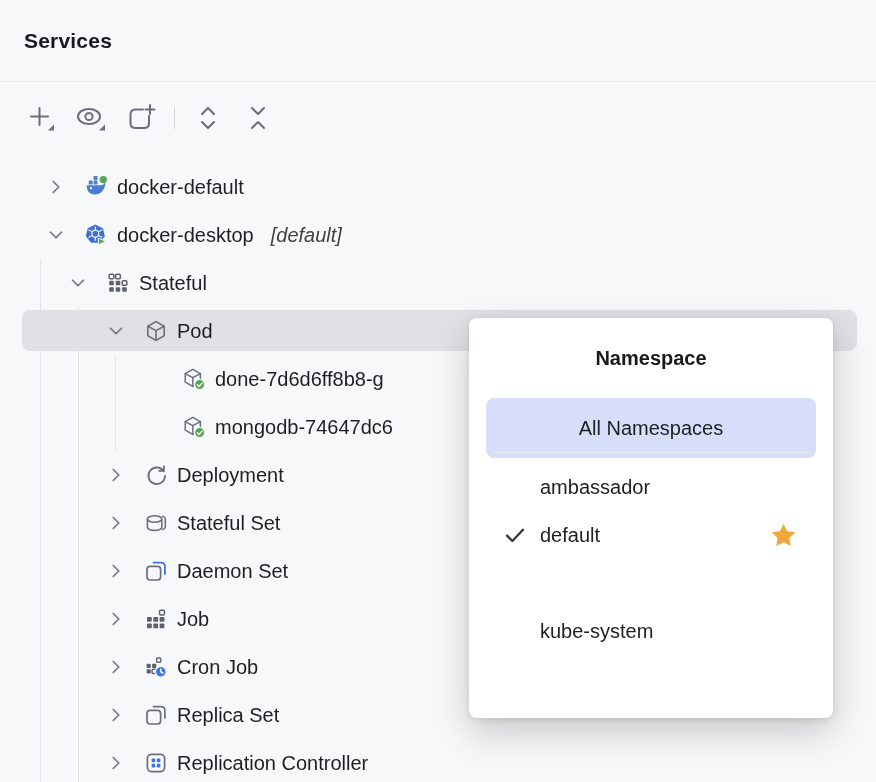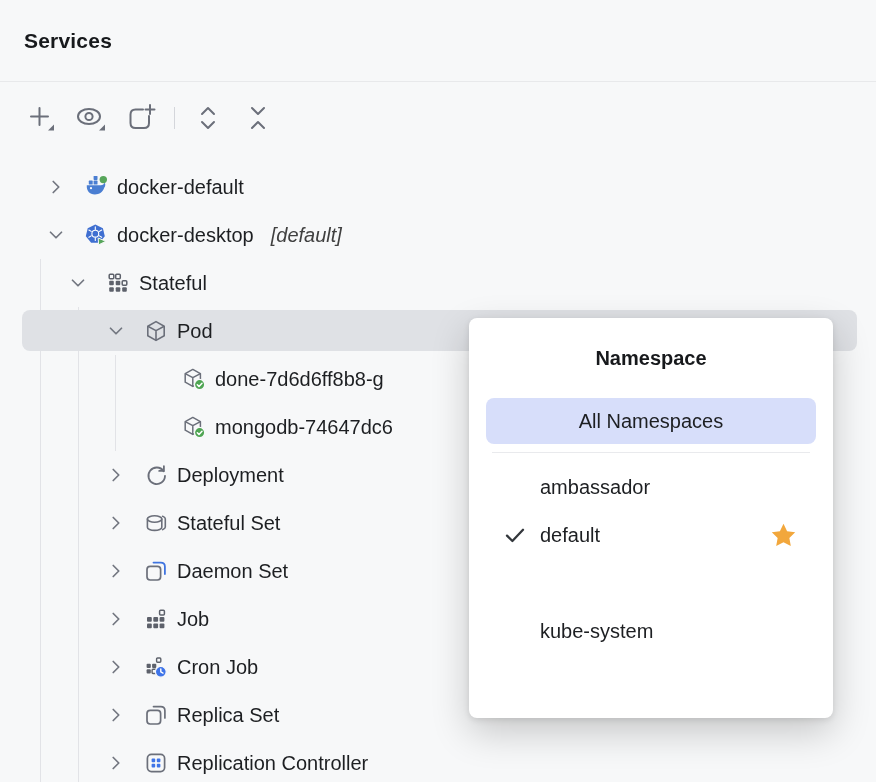--- a/index.html
+++ b/index.html
@@ -46,7 +46,7 @@
            }
   .pop-title { height:80px; display:flex; align-items:center; justify-content:center;
            font-size:20px; font-weight:bold; color:#17191c; }
-  .all-ns { position:absolute; left:17px; right:17px; top:80px; height:46px;
+  .all-ns { position:absolute; left:17px; right:17px; top:80px; height:60px;
            background:#d7defa; border-radius:8px; display:flex; align-items:center;
            justify-content:center; font-size:20px; cursor:pointer; }
   .pop-div { position:absolute; left:23px; right:23px; top:134px; height:1px;

